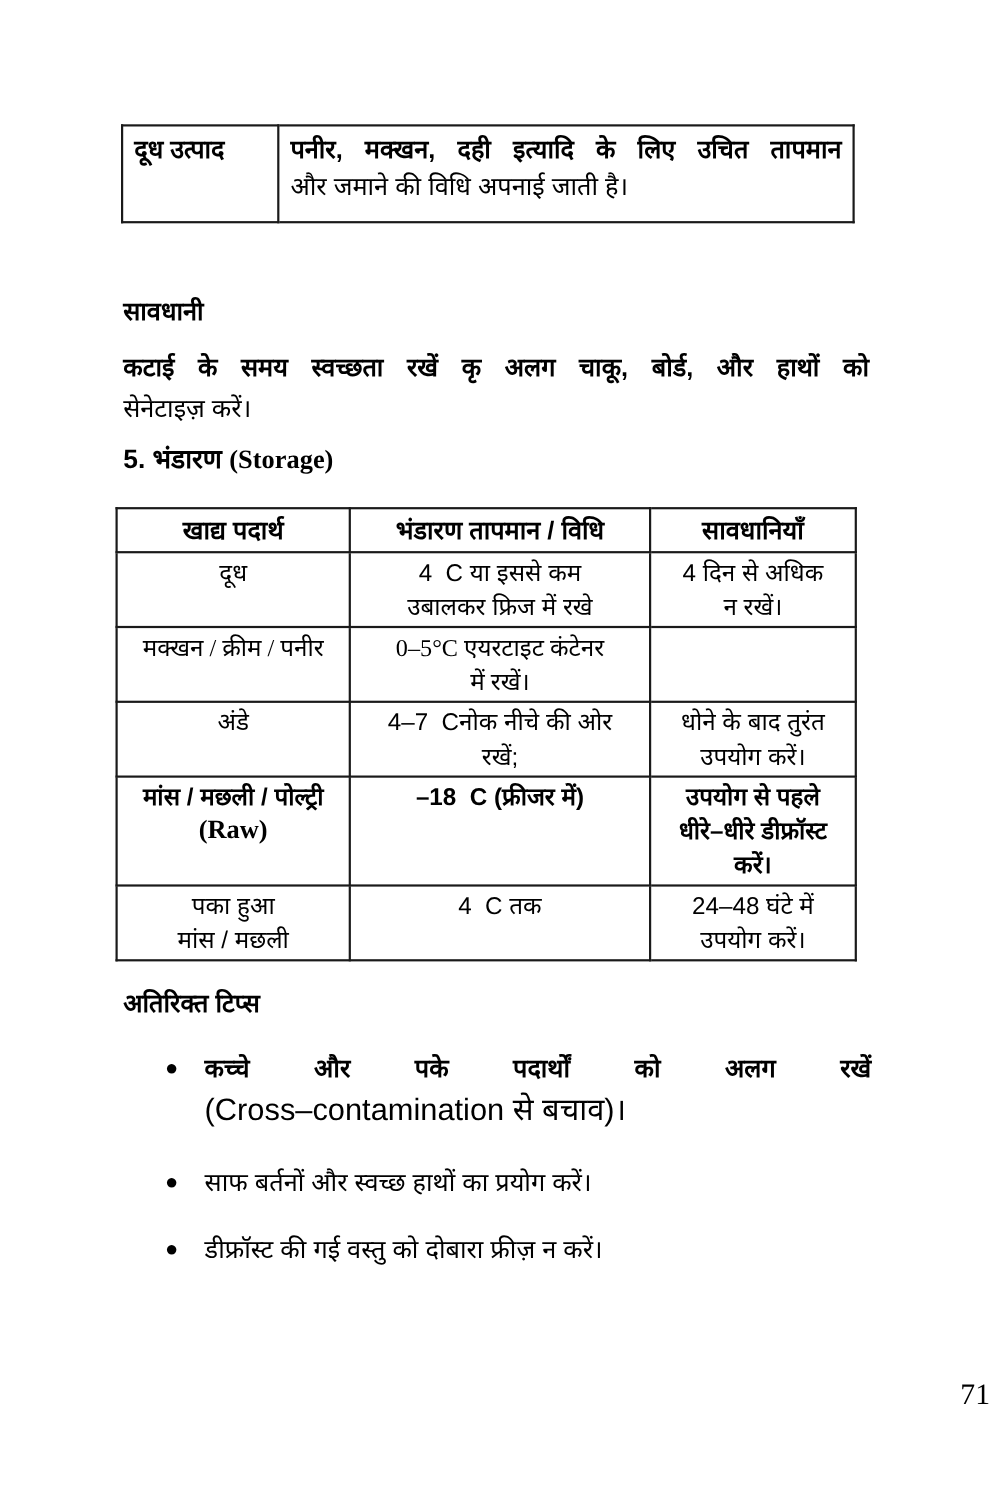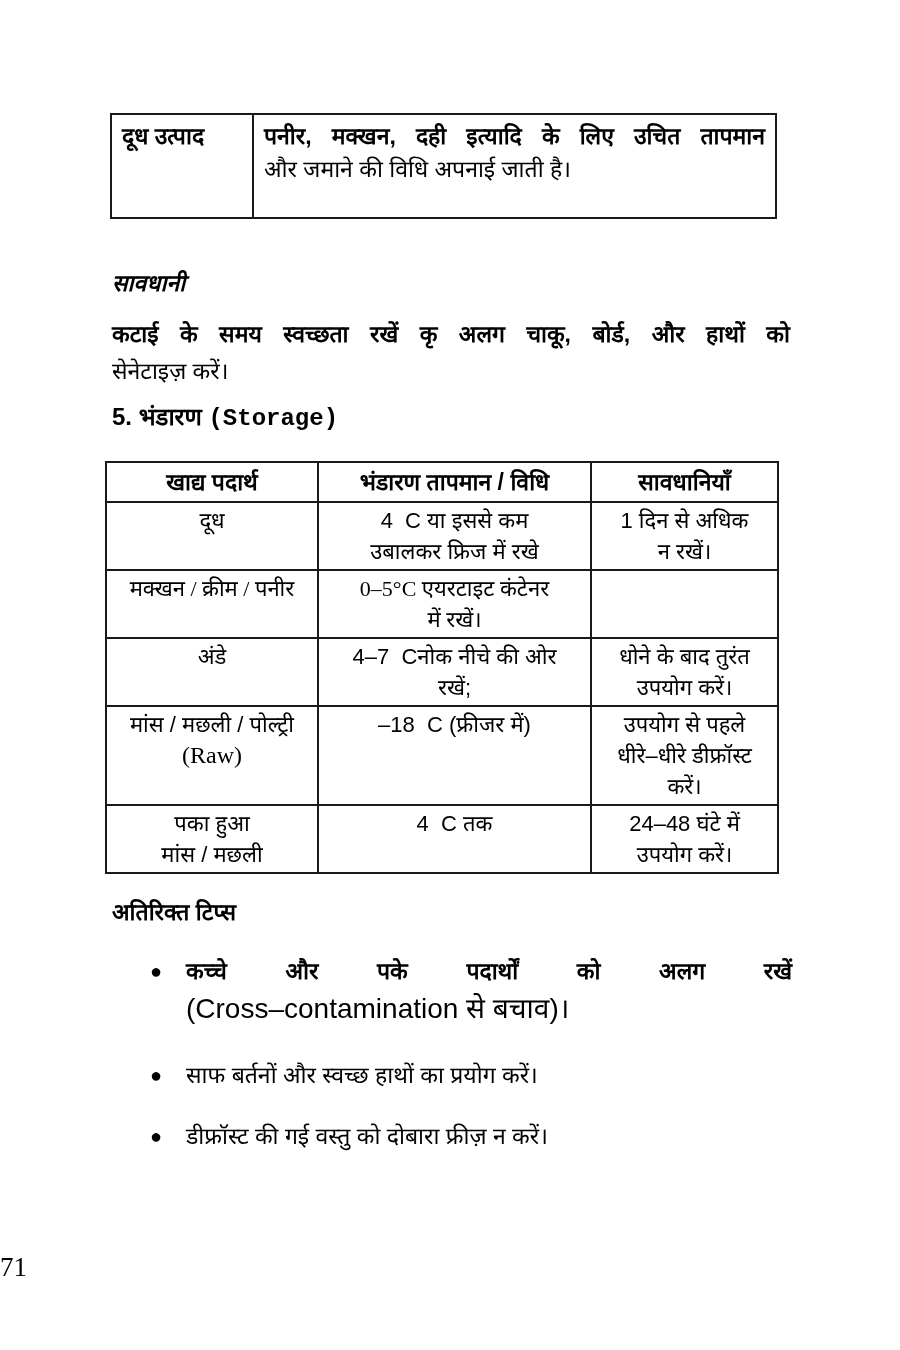--- a/index.html
+++ b/index.html
@@ -15,7 +15,7 @@
 
   
   .milk-table {
-    left: 110px; top: 113px; width: 667px; height: 106px;
+    left: 110px; top: 113px; width: 667px; height: 90px;
     border-collapse: collapse; table-layout: fixed;
   }
   .milk-table td {

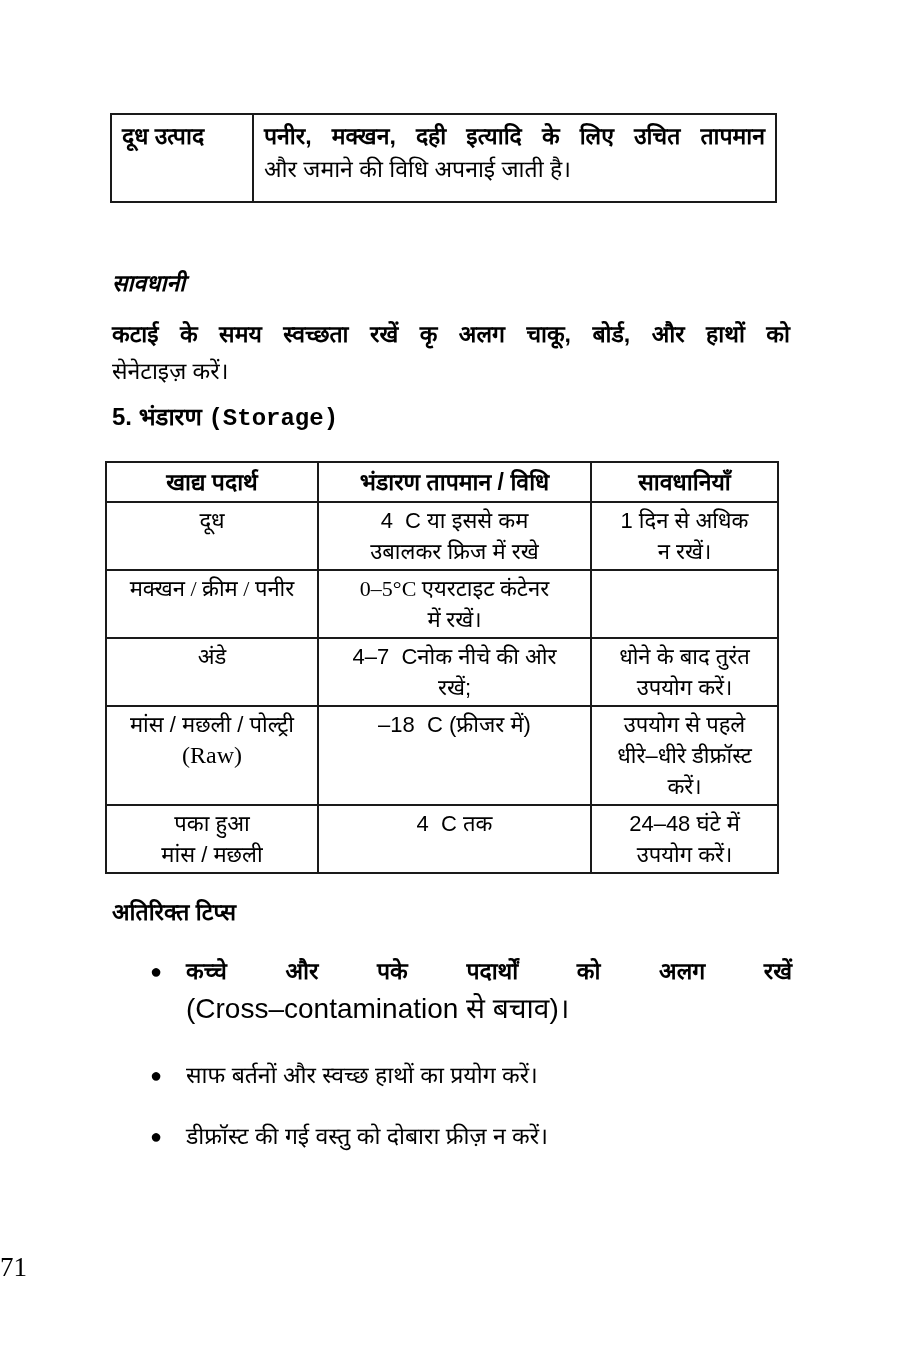--- a/index.html
+++ b/index.html
@@ -28,7 +28,7 @@
 
   
   .h-bold { font-weight: bold; font-size: 23px; }
-  .caution-heading { left: 112px; top: 266px; font-style: italic; }
+  .caution-heading { left: 112px; top: 266px; }
   .section-heading { left: 112px; top: 399px; font-size: 24px; }
   .latin-serif { font-family: Liberation Mono, monospace; }
   .tips-heading { left: 112px; top: 895px; }

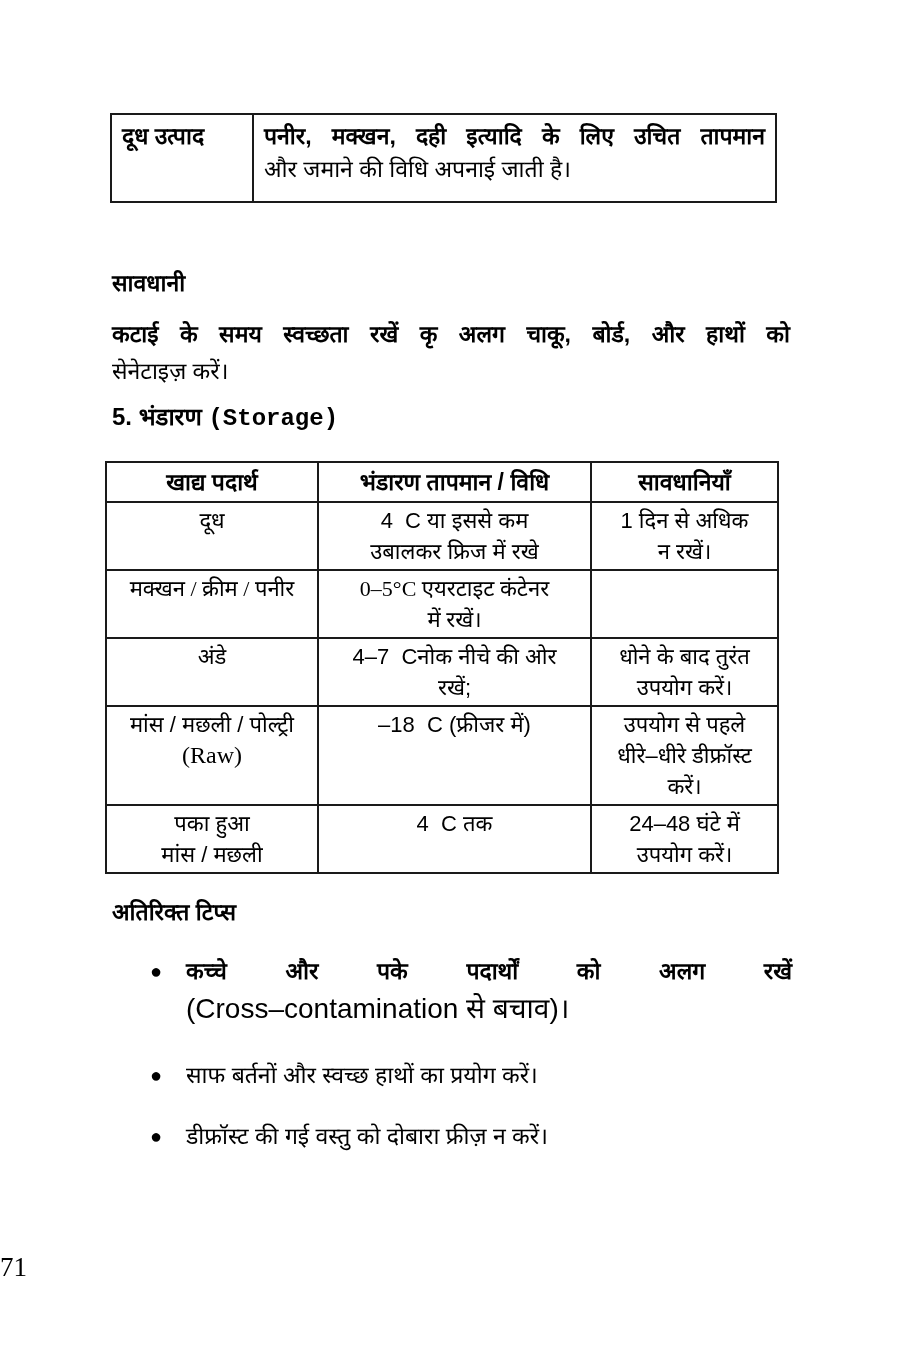--- a/index.html
+++ b/index.html
@@ -30,7 +30,7 @@
   .h-bold { font-weight: bold; font-size: 23px; }
   .caution-heading { left: 112px; top: 266px; }
   .section-heading { left: 112px; top: 399px; font-size: 24px; }
-  .latin-serif { font-family: Liberation Mono, monospace; }
+  .latin-serif { font-family: Liberation Serif, serif; }
   .tips-heading { left: 112px; top: 895px; }
 
   

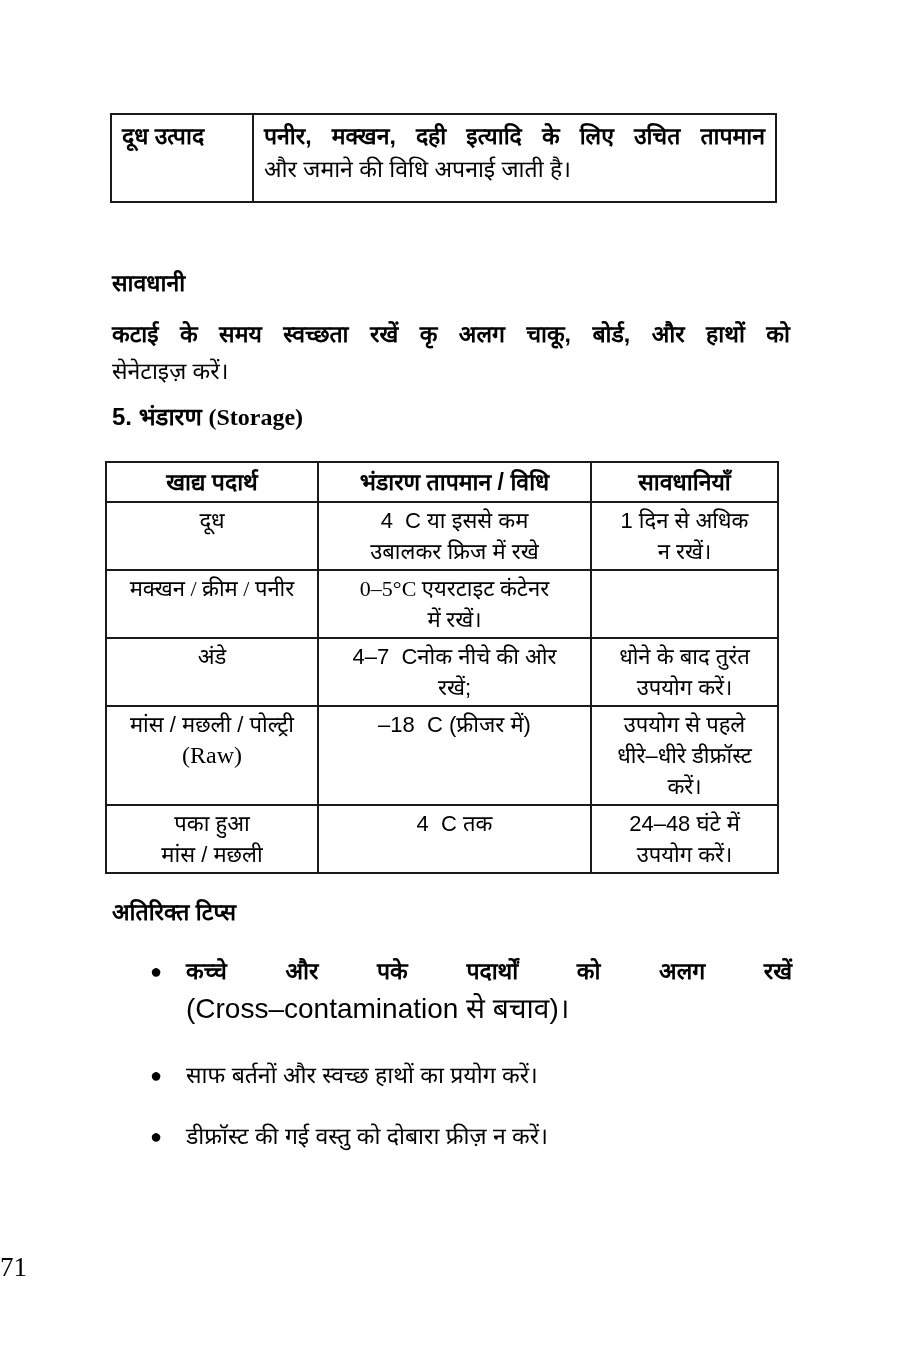--- a/index.html
+++ b/index.html
@@ -131,7 +131,7 @@
       <div>उबालकर फ्रिज में रखे</div>
     </td>
     <td>
-      <div>1 दिन से अधिक</div>
+      <div>4 दिन से अधिक</div>
       <div>न रखें।</div>
     </td>
   </tr>

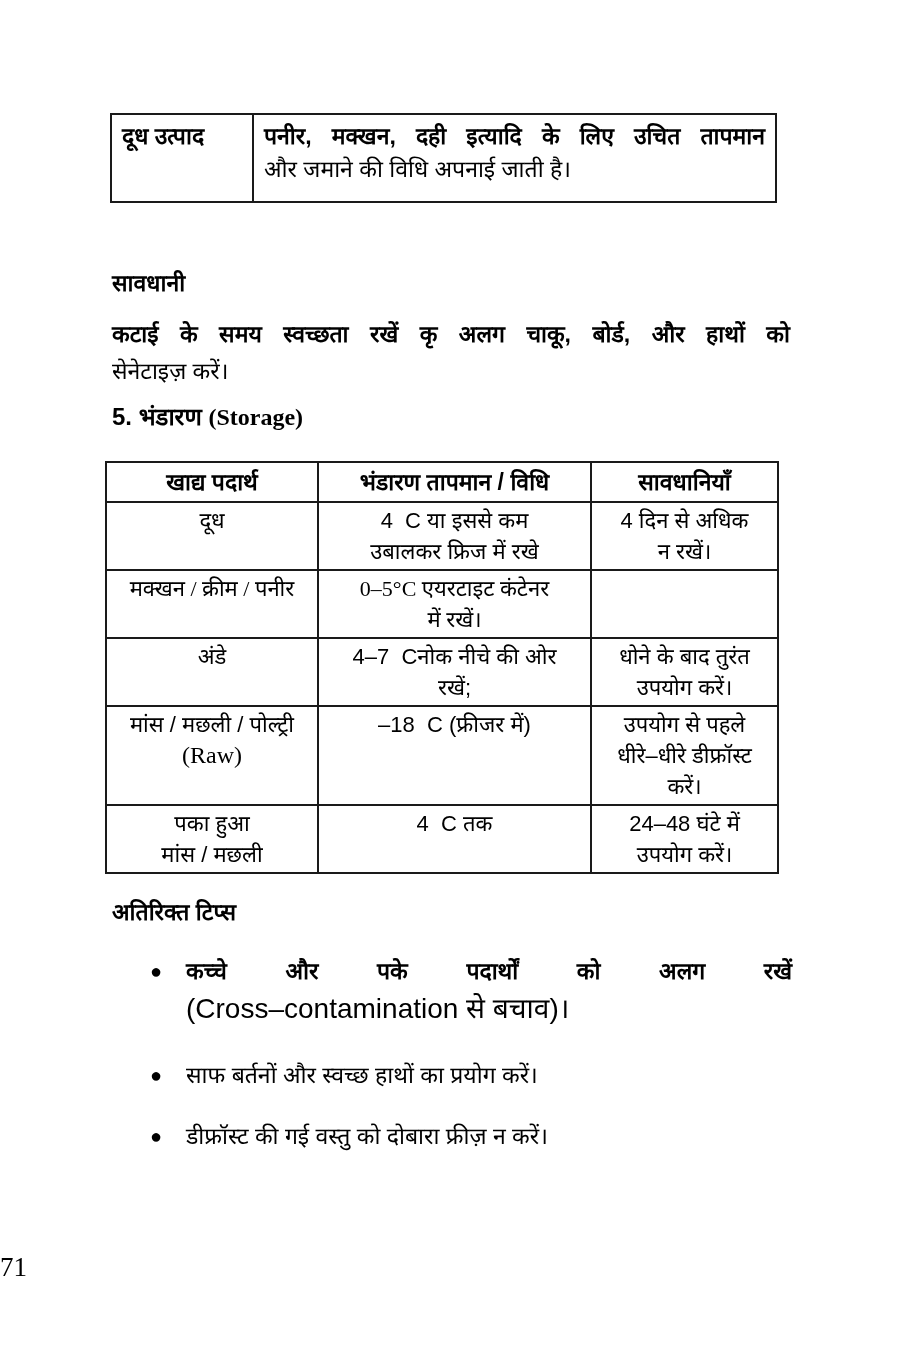--- a/index.html
+++ b/index.html
@@ -60,7 +60,7 @@
   tr.r-milk  { height: 66px; border-radius: 13px; }
   tr.r-butter{ height: 63px; font-family: Liberation Serif, serif; }
   tr.r-eggs  { height: 62px; }
-  tr.r-meat  { height: 93px; }
+  tr.r-meat  { height: 93px; font-weight: bold; }
   tr.r-cooked{ height: 65px; }
   .cell-raw { font-family: "Liberation Serif", serif; font-size: 24px; }
 

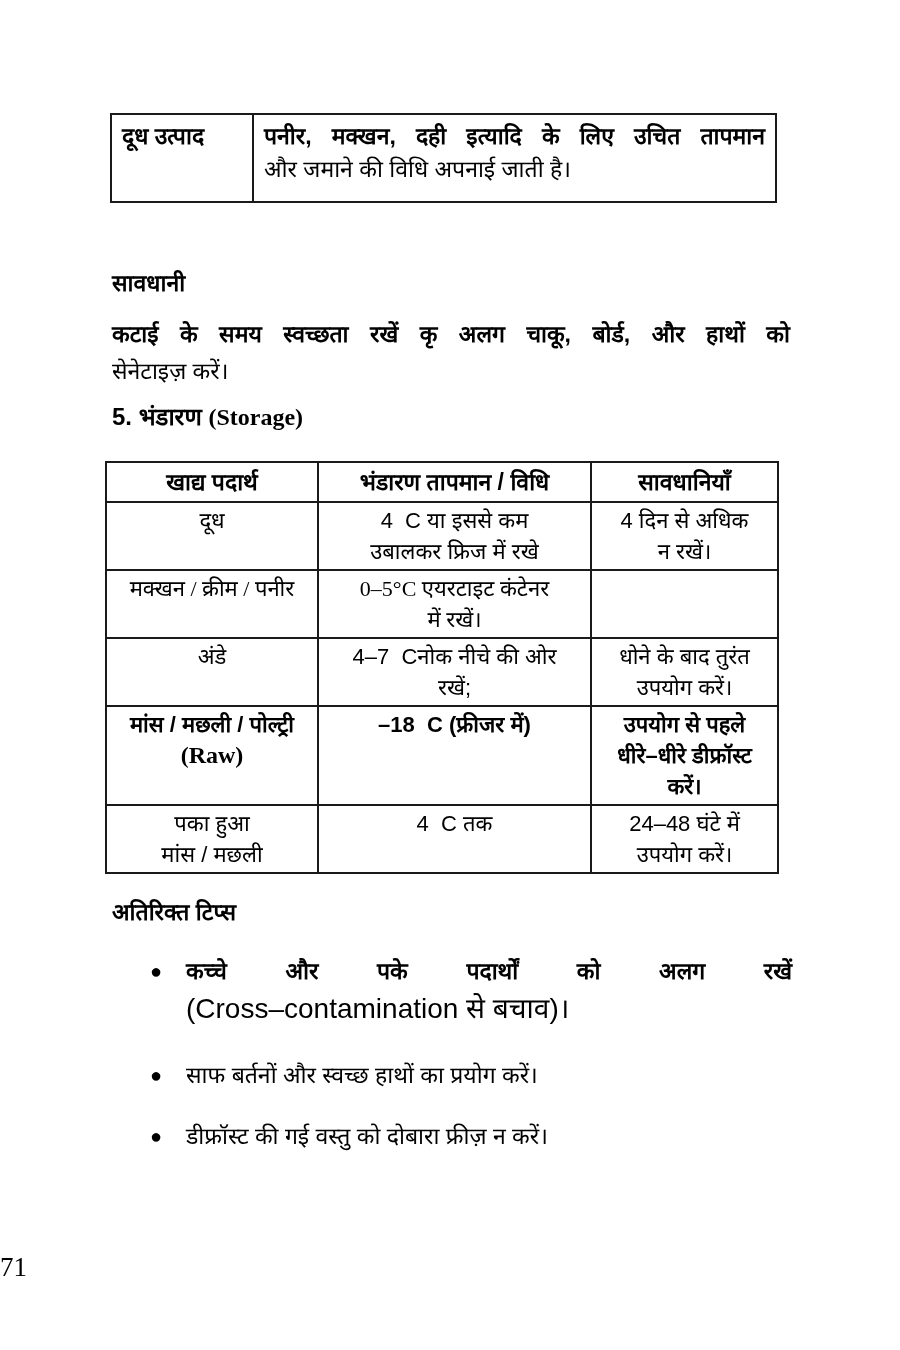--- a/index.html
+++ b/index.html
@@ -80,7 +80,7 @@
   
   .page-number {
     left: 0; top: 1252px; width: 900px;
-    text-align: left;
+    text-align: right;
     font-family: "Liberation Serif", serif;
     font-size: 27px;
   }

